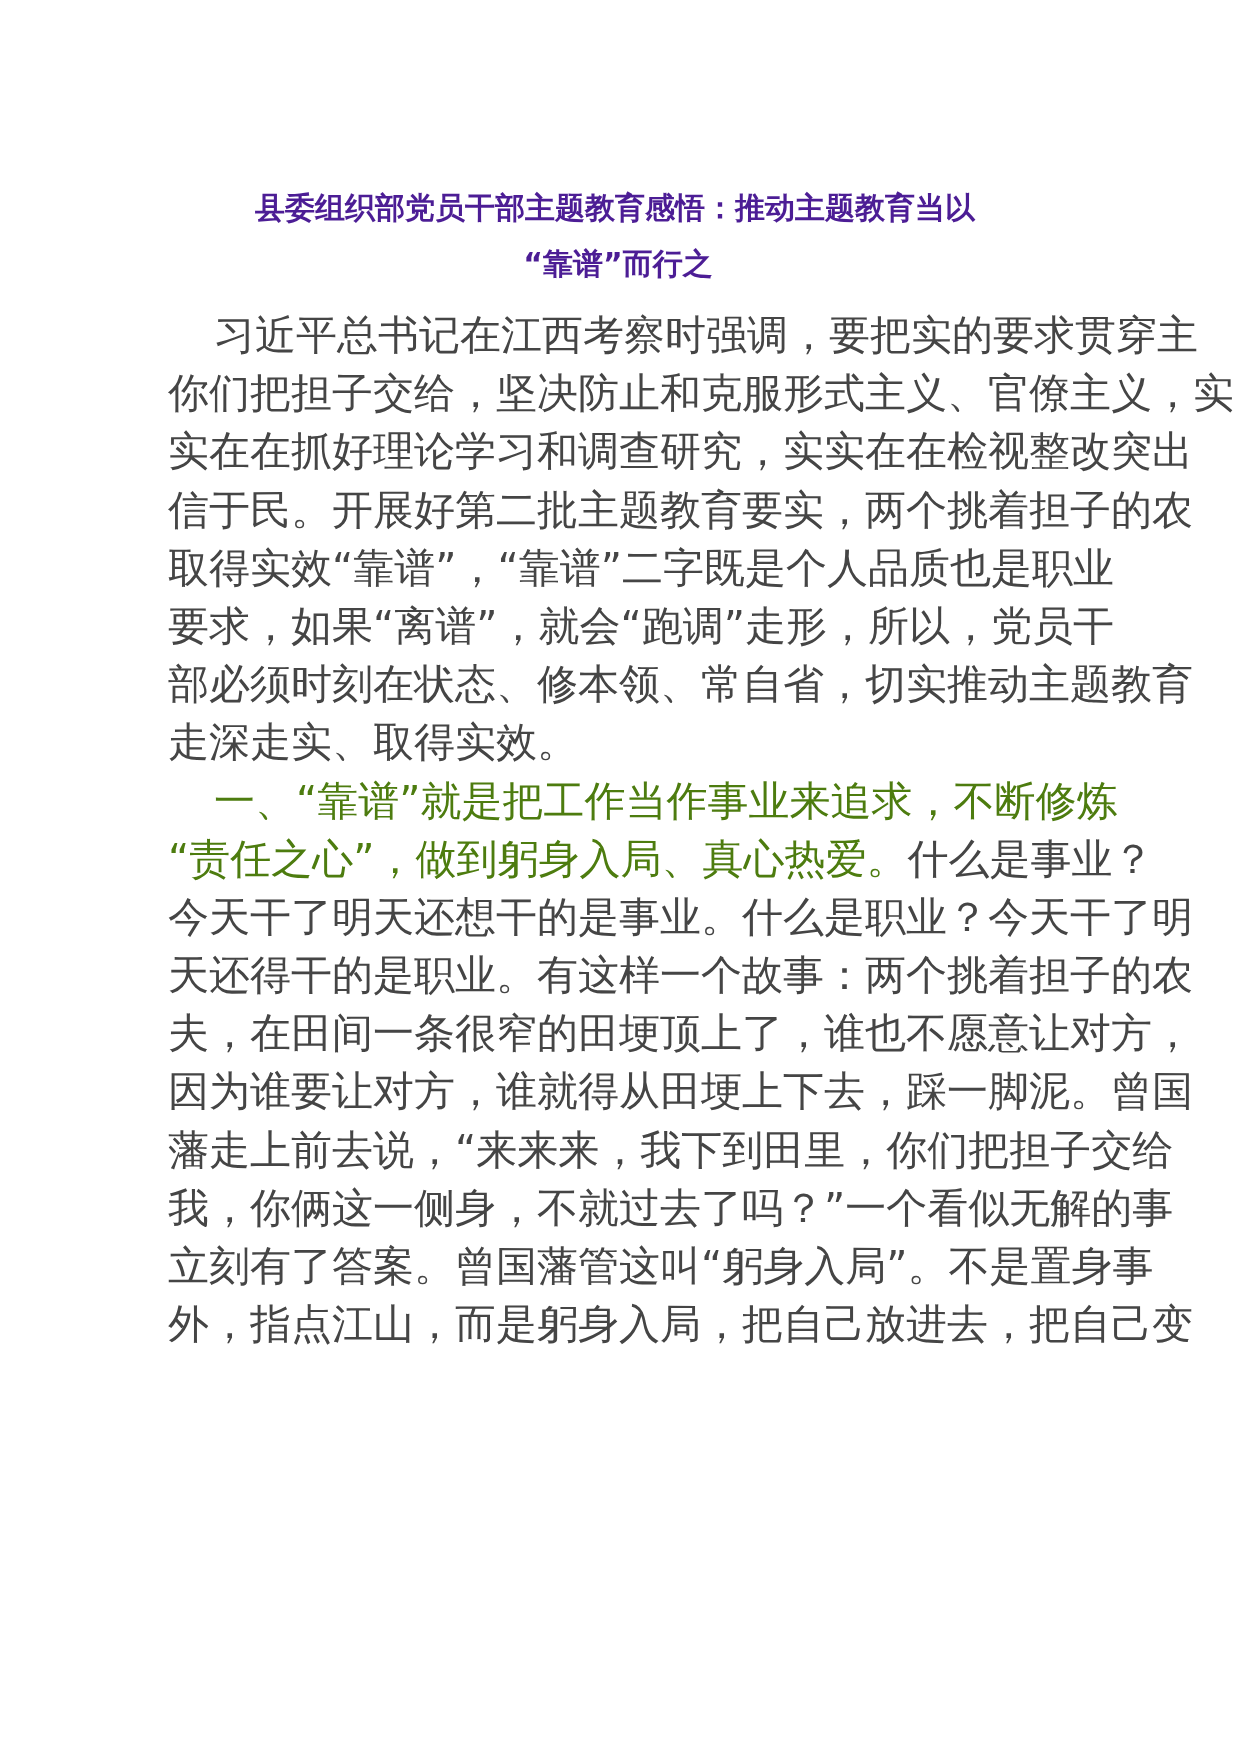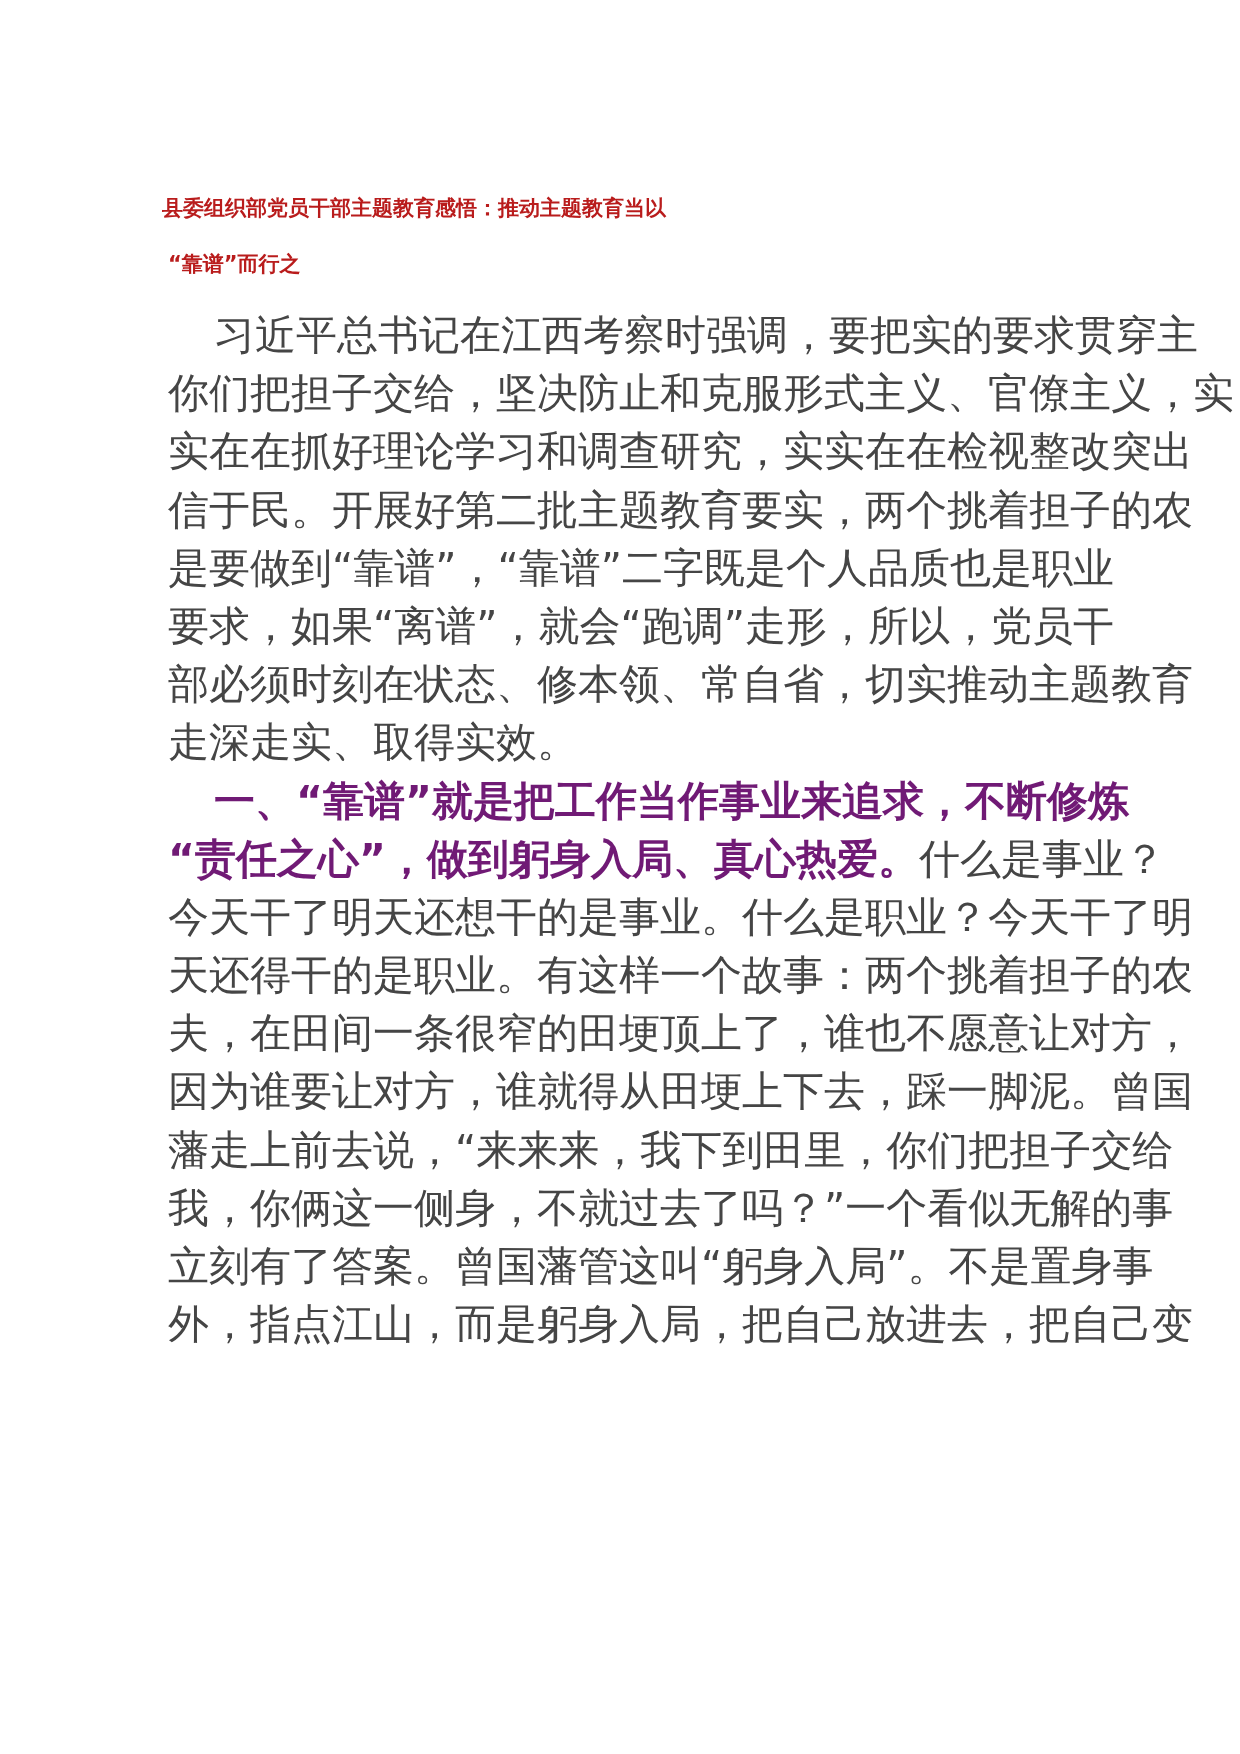--- a/index.html
+++ b/index.html
@@ -25,11 +25,12 @@
     left: 168px;
     width: 900px;
     top: 180px;
+    text-align: center;
     font-family: "DejaVu Sans", "Liberation Sans", sans-serif;
     font-weight: bold;
-    font-size: 21px;
+    font-size: 30px;
     line-height: 56px;
-    color: #b91c1c;
+    color: #4c1d95;
     letter-spacing: 0px;
   }
   .title .t-line {

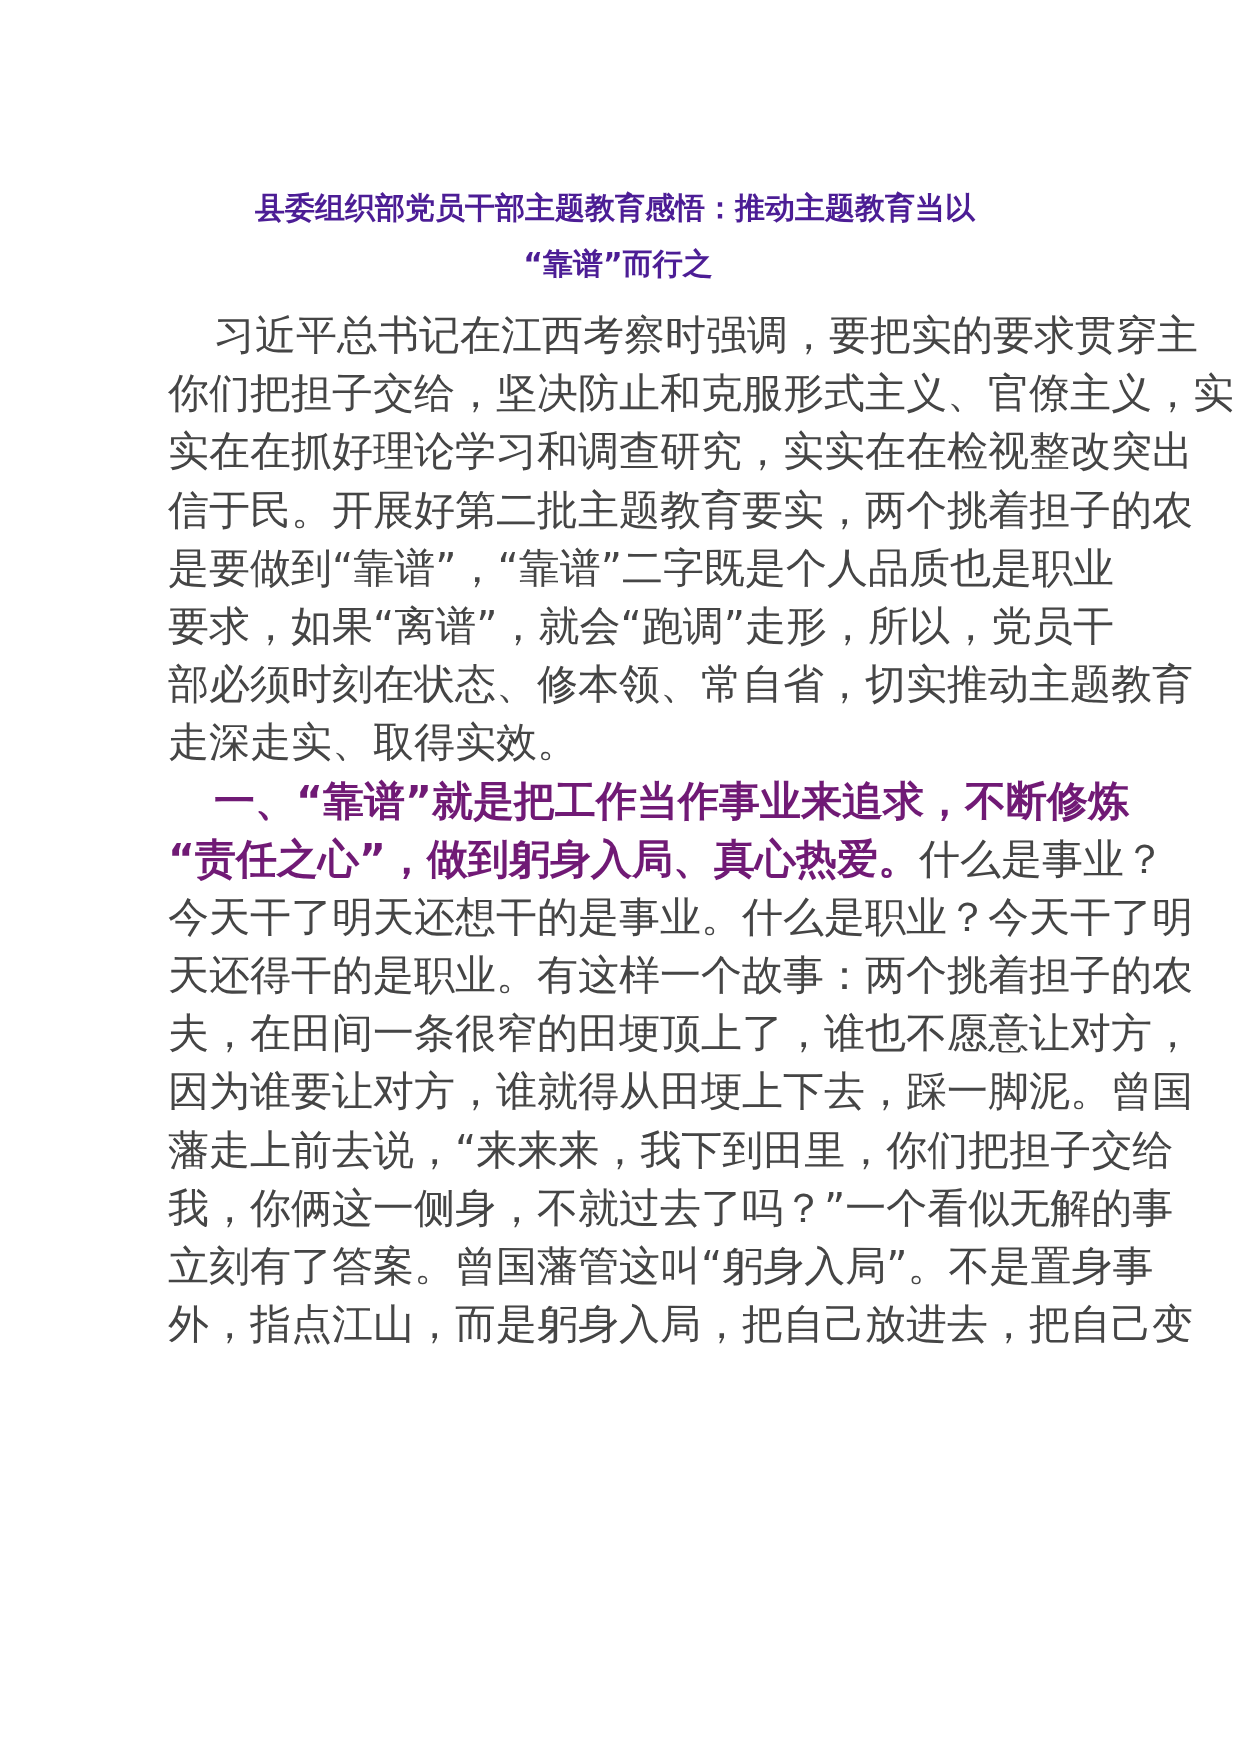--- a/index.html
+++ b/index.html
@@ -75,7 +75,7 @@
       <span class="line">你们把担子交给，坚决防止和克服形式主义、官僚主义，实</span>
       <span class="line">实在在抓好理论学习和调查研究，实实在在检视整改突出</span>
       <span class="line">信于民。开展好第二批主题教育要实，两个挑着担子的农</span>
-      <span class="line">是要做到“靠谱”，“靠谱”二字既是个人品质也是职业</span>
+      <span class="line">取得实效“靠谱”，“靠谱”二字既是个人品质也是职业</span>
       <span class="line">要求，如果“离谱”，就会“跑调”走形，所以，党员干</span>
       <span class="line">部必须时刻在状态、修本领、常自省，切实推动主题教育</span>
       <span class="line">走深走实、取得实效。</span>

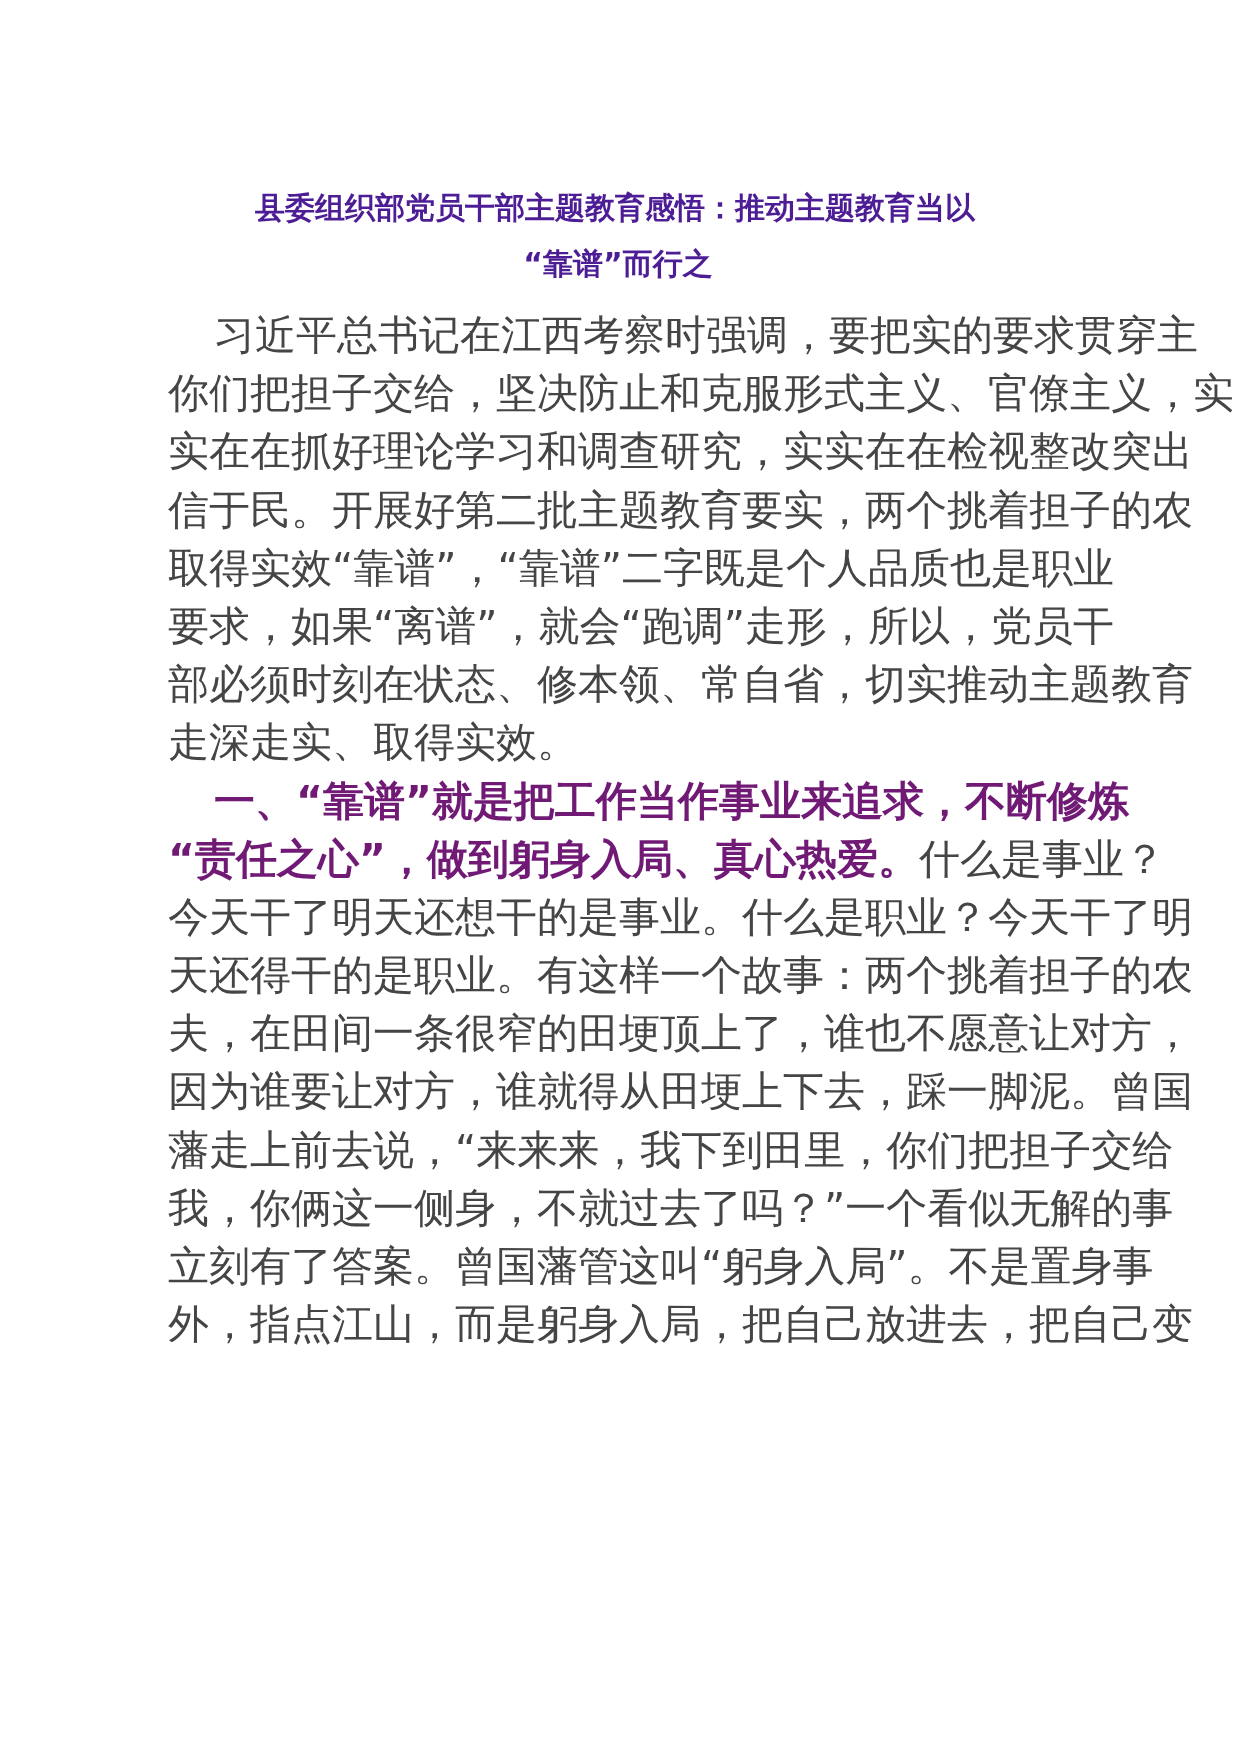--- a/index.html
+++ b/index.html
@@ -55,8 +55,8 @@
   }
   .indent { padding-left: 46px; }
   .bold {
-    font-weight: bold;
-    color: #701a75;
+    font-weight: normal;
+    color: #4d7c0f;
   }
 </style>
 </head>

